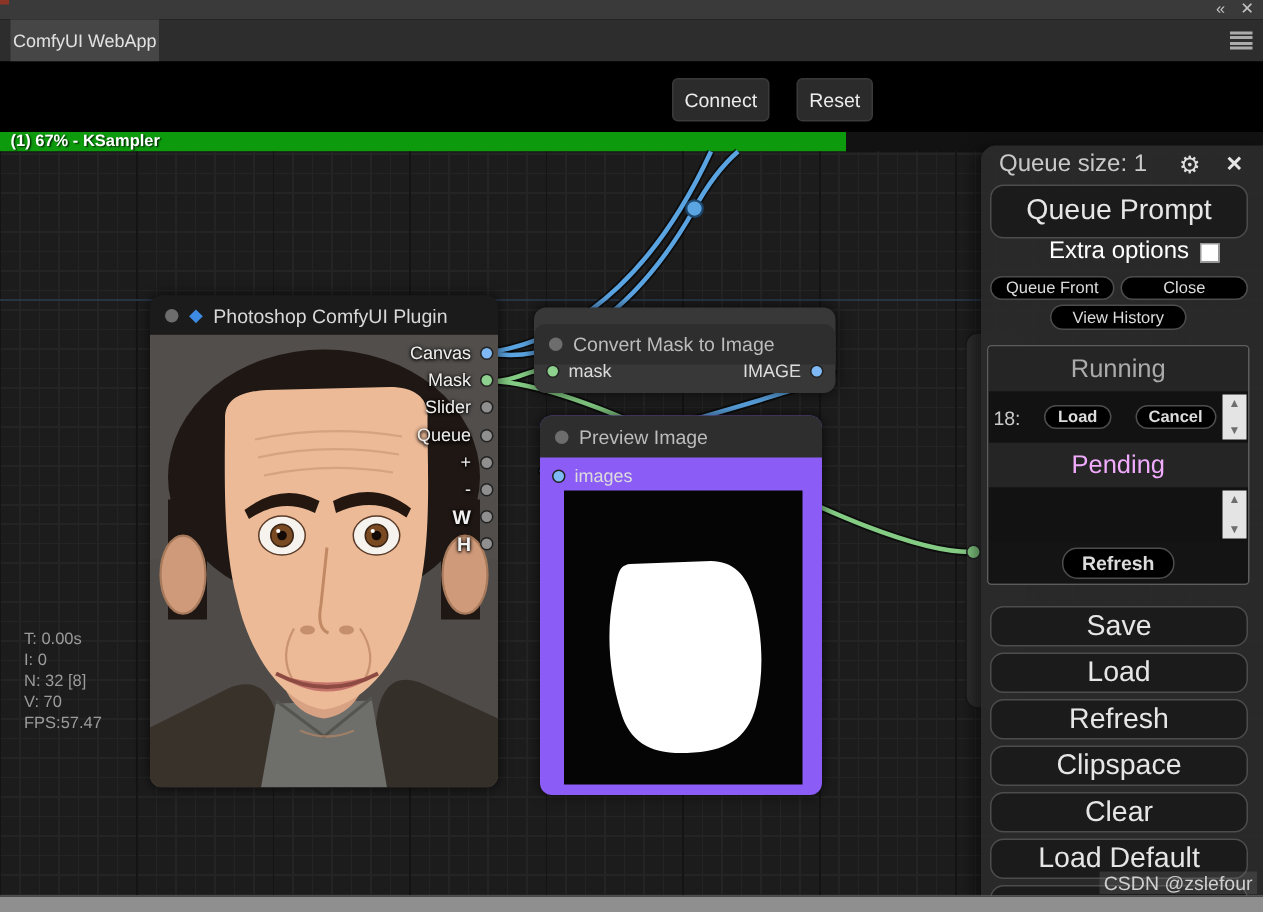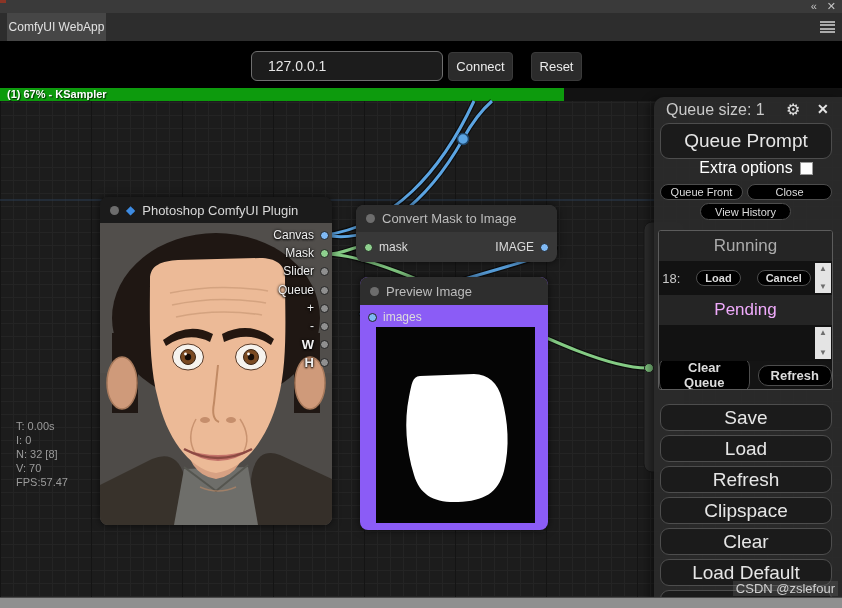--- a/index.html
+++ b/index.html
@@ -122,7 +122,6 @@
   </div>
 
   <div class="toolbar">
-    <input class="addr" value="127.0.0.1" style="">
     <button class="tb-btn" style="left:448px;width:65px;">Connect</button>
     <button class="tb-btn" style="left:531px;width:51px;">Reset</button>
   </div>

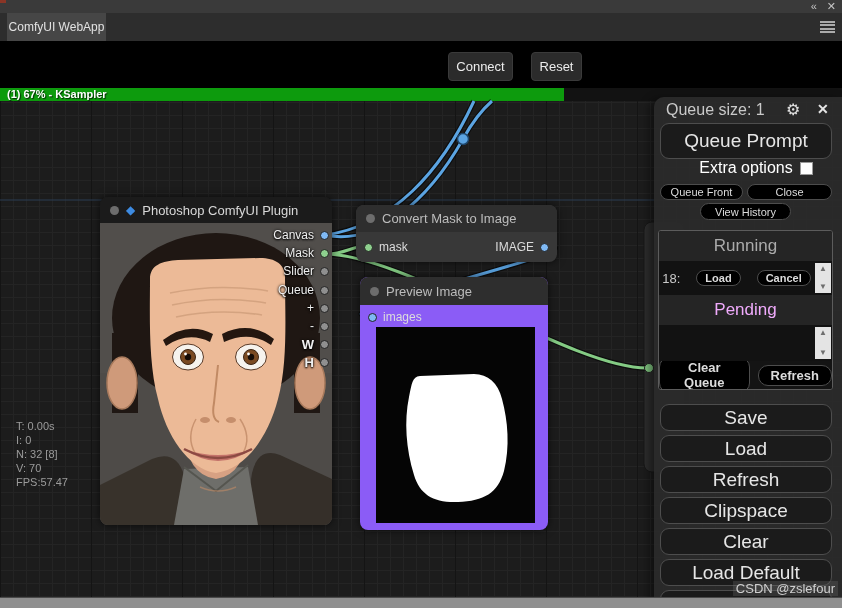--- a/index.html
+++ b/index.html
@@ -55,7 +55,7 @@
   .pslot .plabel { color: #f0f0f0; font-size: 12px; text-shadow: 0 1px 2px #000, 0 0 3px #000; }
   .pslot.bold .plabel { font-weight: bold; font-size: 13px; }
   .node-cv { left: 356px; top: 205px; width: 201px; height: 57px; background: #383838; }
-  .node-cv .node-title { height: 27px; background: #2e2e2e; color: #bcbcbc; font-size: 13px; }
+  .node-cv .node-title { height: 27px; background: #2e2e2e; color: #bcbcbc; font-size: 13px; margin-top: 11px; }
   .node-pv { left: 360px; top: 277px; width: 188px; height: 253px; background: #8b5cf6; }
   .node-pv .node-title { height: 28px; background: #2e2e2e; color: #bcbcbc; font-size: 13px; }
   .slot-row { position: absolute; display: flex; align-items: center; gap: 6px; color: #dcdcdc; font-size: 12px; }

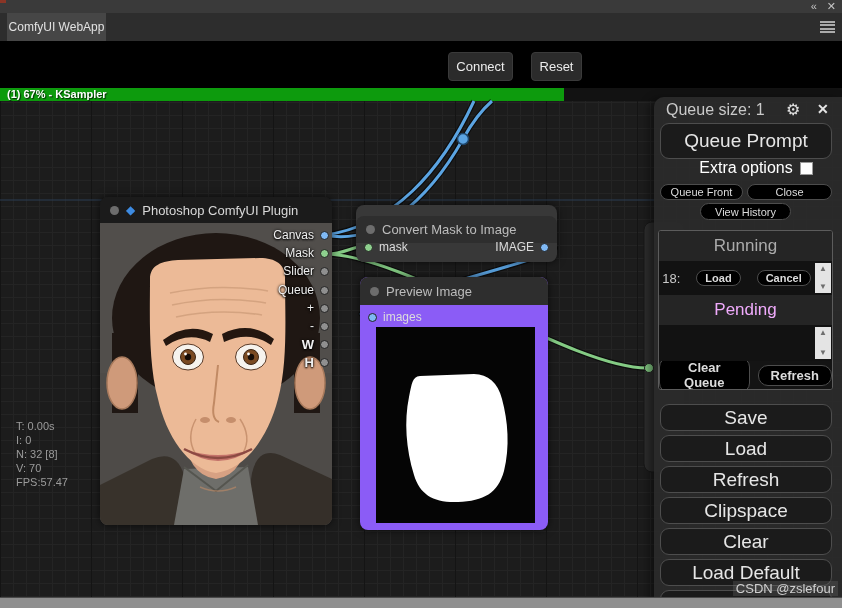--- a/index.html
+++ b/index.html
@@ -309,7 +309,6 @@
         </div>
       </div>
       <div class="q-btnrow">
-        <button class="pill q-action">Clear Queue</button>
         <button class="pill q-action">Refresh</button>
       </div>
     </div>

